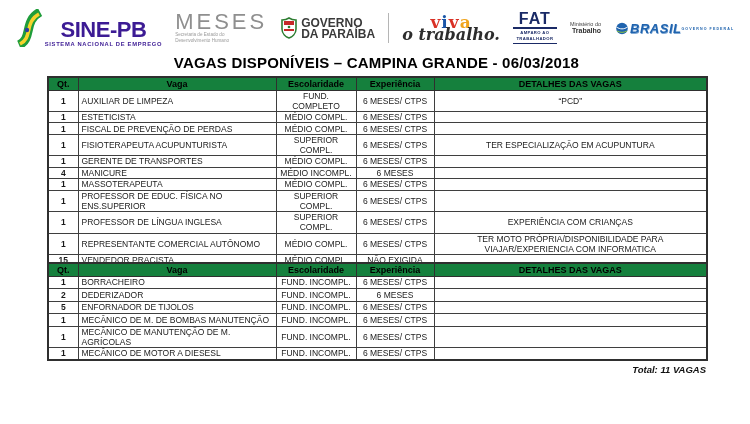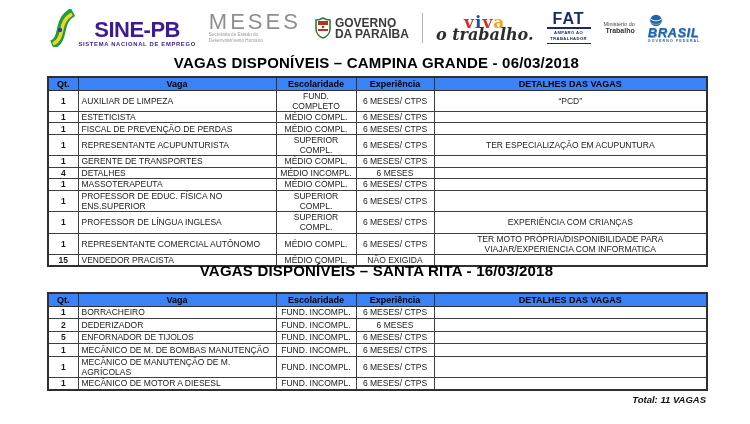--- a/index.html
+++ b/index.html
@@ -44,7 +44,7 @@
   .mte-l1 { font-size: 5.5px; color: #444; line-height: 6px; }
   .mte-l2 { font-size: 7px; font-weight: bold; color: #333; line-height: 8px; }
 
-  .brasil { display: flex; flex-direction: column; align-items: flex-start; }
+  .brasil { display: flex; flex-direction: row; align-items: center; }
   .brasil-name { font-size: 13px; font-weight: bold; font-style: italic; color: #1f63ae; line-height: 11px; letter-spacing: 0.5px; text-shadow: 0.5px 0.5px 0 #7fa8d4; }
   .brasil-sub { font-size: 3.6px; font-weight: bold; color: #1f63ae; letter-spacing: 1.1px; margin-top: 1px; }
 

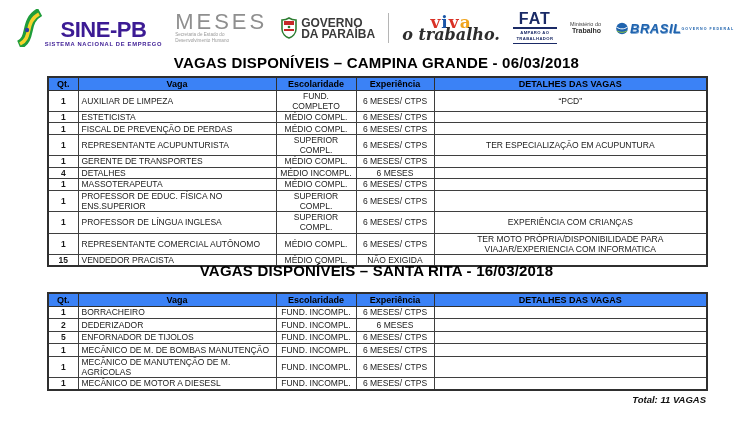--- a/index.html
+++ b/index.html
@@ -58,7 +58,7 @@
 
   table { border-collapse: collapse; table-layout: fixed; width: 659px; border: 2px solid #2f2f2f; }
   th {
-    background: #3b82f6; color: #000; font-size: 9px; font-weight: bold;
+    background: #15803d; color: #000; font-size: 9px; font-weight: bold;
     border: 1px solid #2f2f2f; height: 13px; padding: 0 2px; text-align: center;
   }
   td {

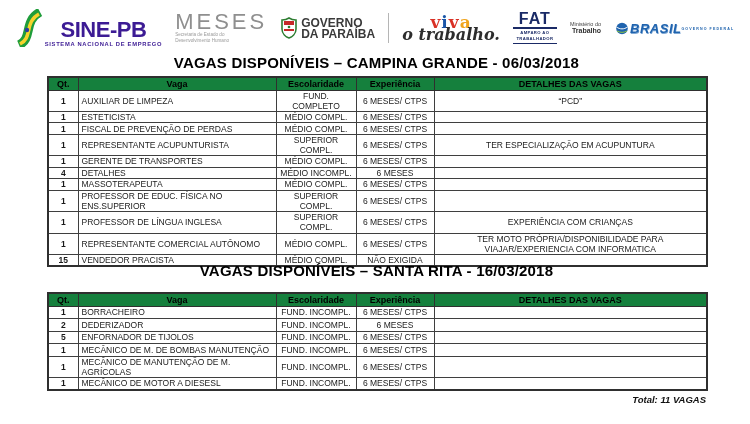--- a/index.html
+++ b/index.html
@@ -180,7 +180,7 @@
         </tr>
         <tr>
           <td class="c0">1</td>
-          <td class="c1">REPRESENTANTE  ACUPUNTURISTA</td>
+          <td class="c1">FISIOTERAPEUTA  ACUPUNTURISTA</td>
           <td class="c2">SUPERIOR COMPL.</td>
           <td class="c3">6 MESES/ CTPS</td>
           <td class="c4">TER ESPECIALIZAÇÃO EM ACUPUNTURA</td>

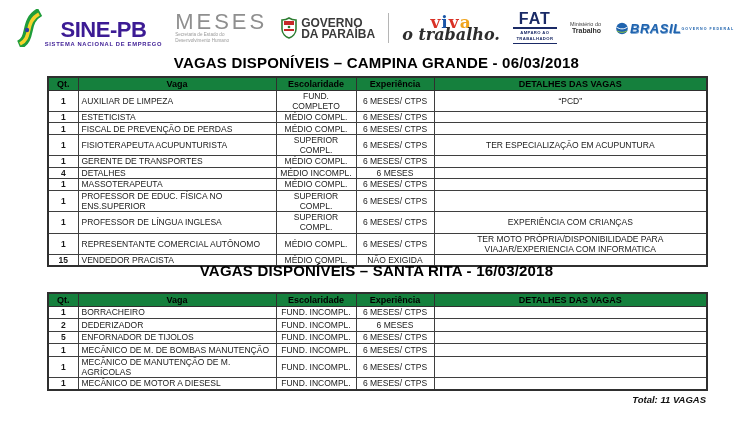--- a/index.html
+++ b/index.html
@@ -194,7 +194,7 @@
         </tr>
         <tr>
           <td class="c0">4</td>
-          <td class="c1">DETALHES</td>
+          <td class="c1">MANICURE</td>
           <td class="c2">MÉDIO INCOMPL.</td>
           <td class="c3">6 MESES</td>
           <td class="c4"></td>

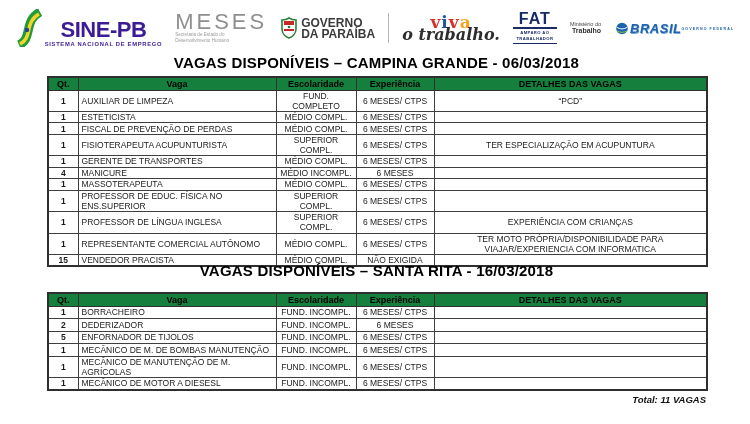--- a/index.html
+++ b/index.html
@@ -239,7 +239,6 @@
 </div>
 
 <div class="section" id="section-2">
-  <div class="sec-title">VAGAS DISPONÍVEIS – SANTA RITA - 16/03/2018</div>
   <table class="t2">
     <colgroup>
       <col style="width:30px">

